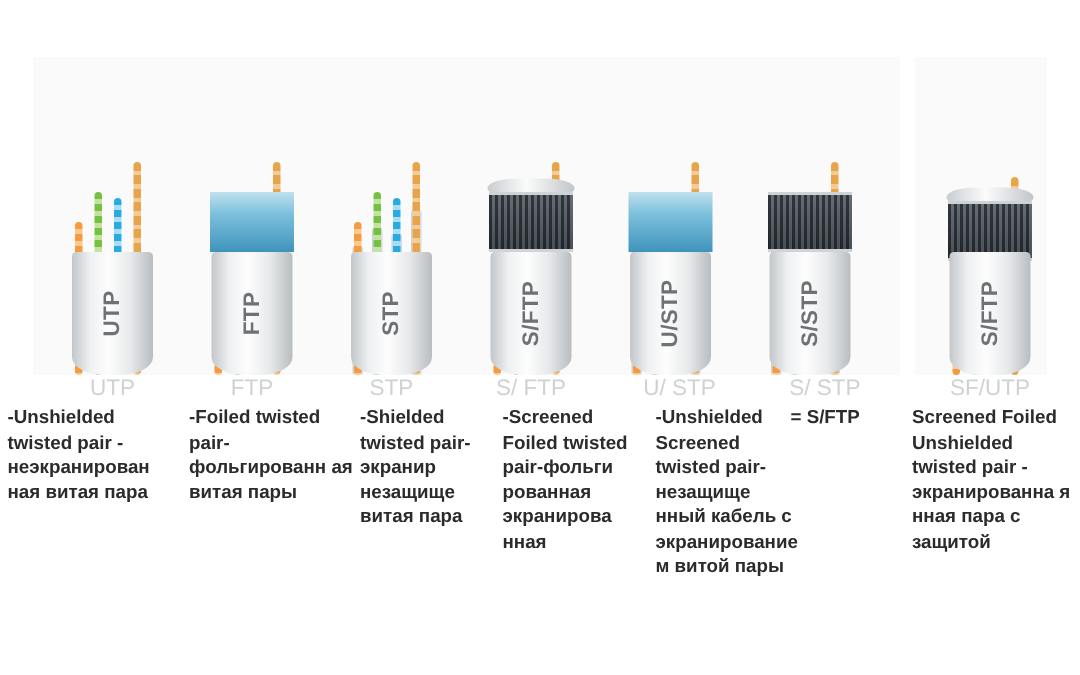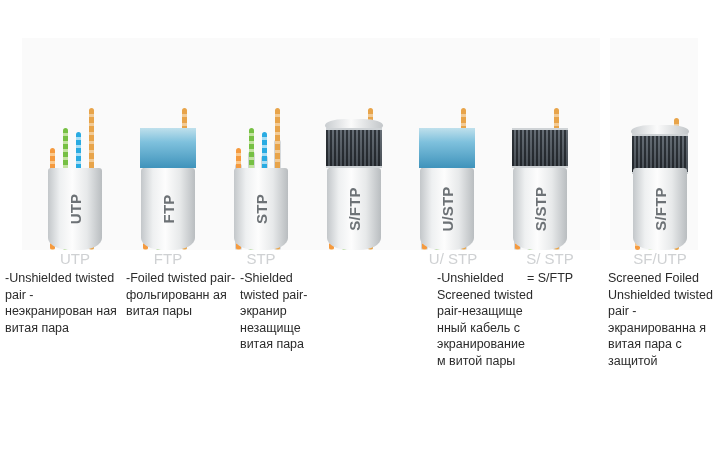--- a/index.html
+++ b/index.html
@@ -214,6 +214,7 @@
   <div class="caption" style="left:29px;  width:92px">UTP</div>
   <div class="caption" style="left:122px; width:92px">FTP</div>
   <div class="caption" style="left:215px; width:92px">STP</div>
+  <div class="caption" style="left:308px; width:92px">S/ FTP</div>
   <div class="caption" style="left:407px; width:92px">U/ STP</div>
   <div class="caption" style="left:504px; width:92px">S/ STP</div>
   <div class="caption" style="left:614px; width:92px">SF/UTP</div>

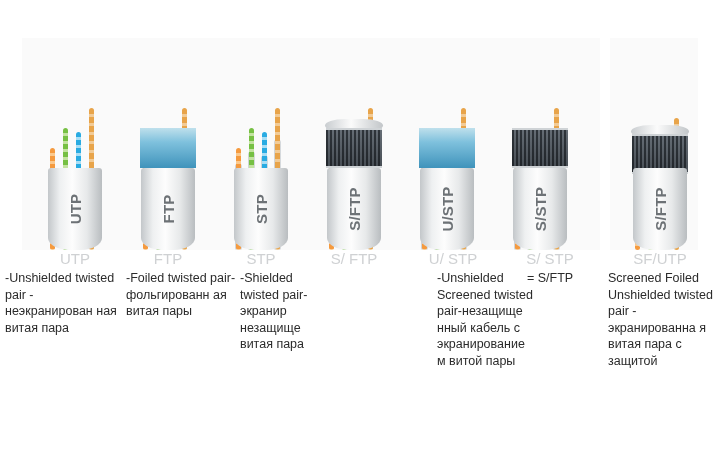--- a/index.html
+++ b/index.html
@@ -96,7 +96,7 @@
   .desc {
     position:absolute; top:270px;
     font-size:12.5px; line-height:16.5px;
-    color:#2b2b2b; font-weight:400;
+    color:#2b2b2b; font-weight:700;
     white-space: pre-line;
   }
 </style>

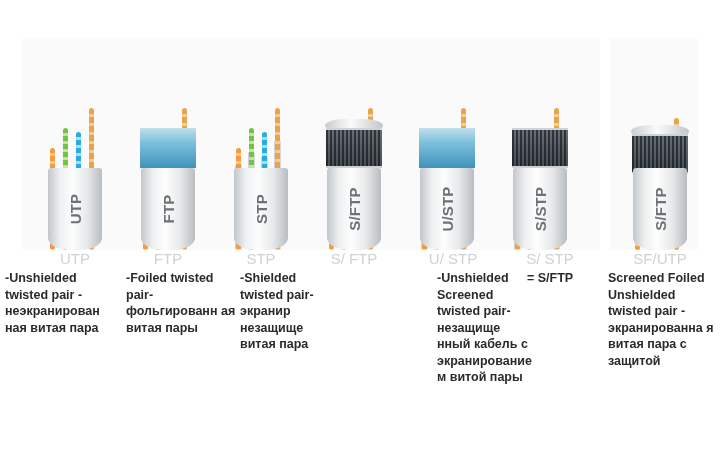--- a/index.html
+++ b/index.html
@@ -222,6 +222,7 @@
   <div class="desc" style="left:5px;   width:118px">-Unshielded twisted pair - неэкранирован ная витая пара</div>
   <div class="desc" style="left:126px; width:112px">-Foiled twisted pair-фольгированн ая витая пары</div>
   <div class="desc" style="left:240px; width:92px">-Shielded twisted pair-экранир незащище витая пара</div>
+  <div class="desc" style="left:335px; width:86px">-Screened Foiled twisted pair-фольги рованная экранирова нная</div>
   <div class="desc" style="left:437px; width:98px">-Unshielded Screened twisted pair-незащище нный кабель с экранирование м витой пары</div>
   <div class="desc" style="left:527px; width:80px">= S/FTP</div>
   <div class="desc" style="left:608px; width:106px">Screened Foiled Unshielded twisted pair - экранированна я витая пара с защитой</div>

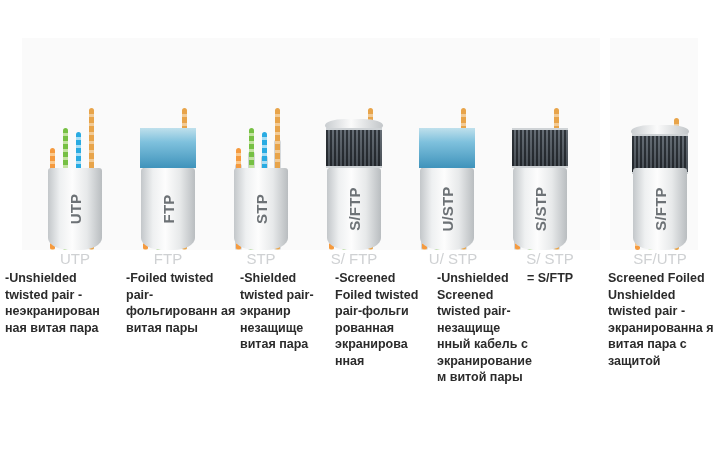--- a/index.html
+++ b/index.html
@@ -225,7 +225,7 @@
   <div class="desc" style="left:335px; width:86px">-Screened Foiled twisted pair-фольги рованная экранирова нная</div>
   <div class="desc" style="left:437px; width:98px">-Unshielded Screened twisted pair-незащище нный кабель с экранирование м витой пары</div>
   <div class="desc" style="left:527px; width:80px">= S/FTP</div>
-  <div class="desc" style="left:608px; width:106px">Screened Foiled Unshielded twisted pair - экранированна я витая пара с защитой</div>
+  <div class="desc" style="left:608px; width:106px">Screened Foiled Unshielded twisted pair - экранированна я нная пара с защитой</div>
 
 </div>
 

